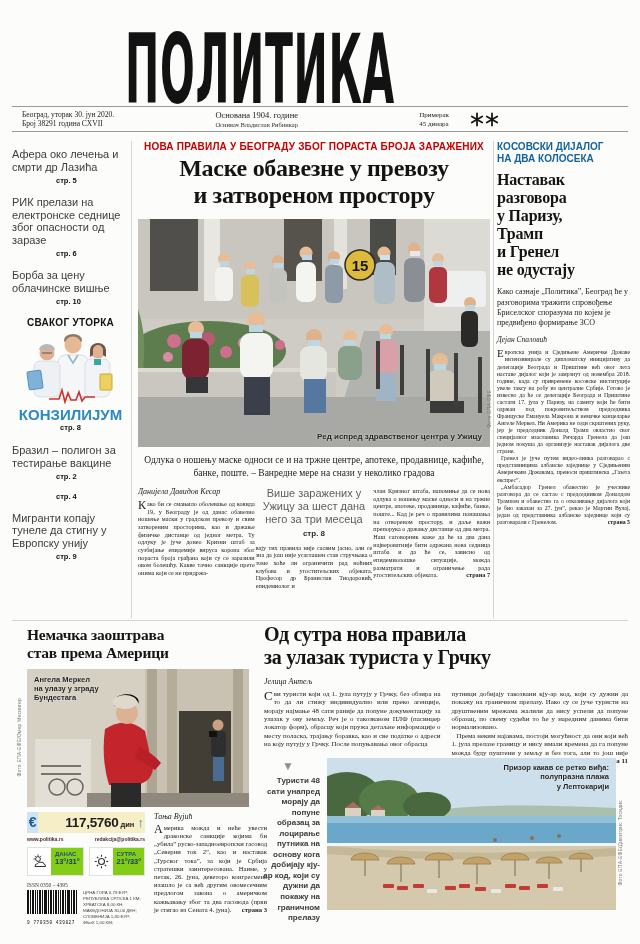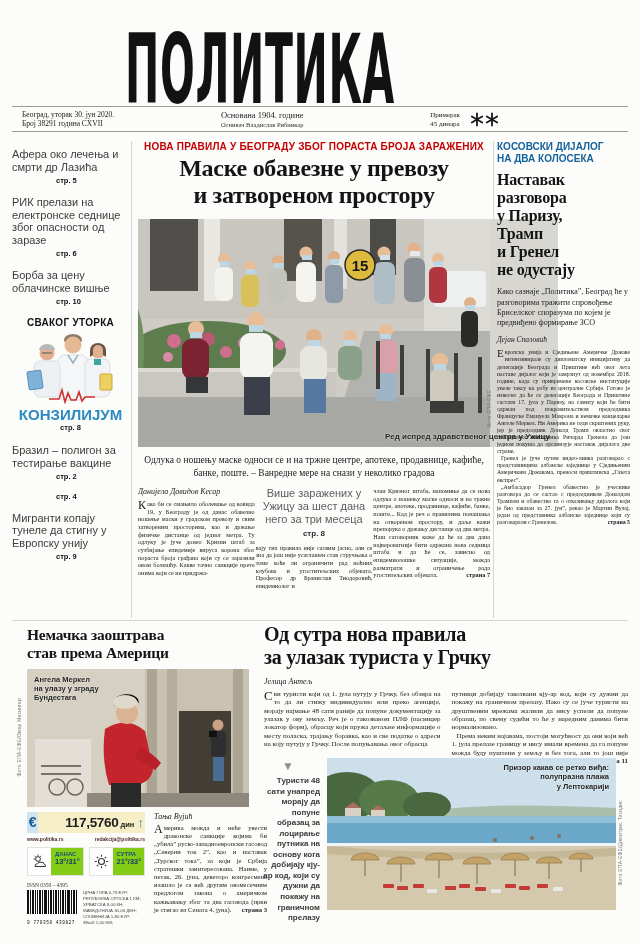--- a/index.html
+++ b/index.html
@@ -18,7 +18,7 @@
   .dl-center { text-align:center; }
   .dl-center .l1 { font-size:8.5px; }
   .dl-center .l2 { font-size:6.5px; color:#333; }
-  .dl-right { display:flex; gap:10px; align-items:center; font-size:7px;margin-left:20px; }
+  .dl-right { display:flex; gap:21px; align-items:center; font-size:7px;margin-left:20px; }
   .stars { margin-top:2px; }
 
   

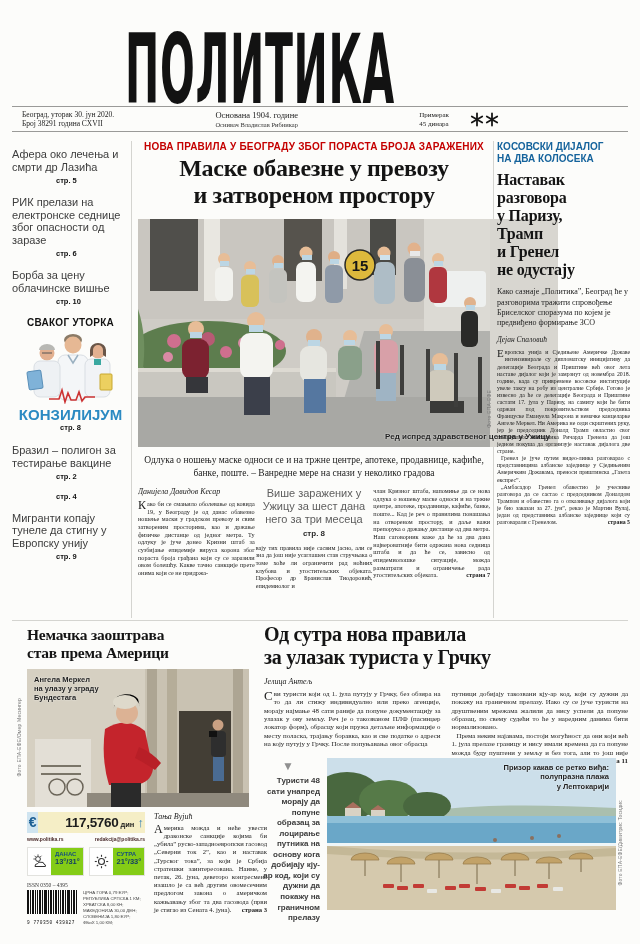--- a/index.html
+++ b/index.html
@@ -43,7 +43,7 @@
             font-size:10px; color:#c40000; letter-spacing:.2px; }
   .headline1 { text-align:center; font-weight:bold; font-size:24px; line-height:1.13;
                color:#141414; letter-spacing:-.3px; margin-top:3px; }
-  .photo { position:relative; margin-top:10px; width:420px; height:228px; background:#d8d6d0; overflow:hidden; }
+  .photo { position:relative; margin-top:10px; width:352px; height:228px; background:#d8d6d0; overflow:hidden; }
   .photo svg { display:block; }
   .pcap { position:absolute; font-family:"Liberation Sans", sans-serif; font-weight:bold;
           color:#1f1f1f; text-shadow:0 0 2px rgba(255,255,255,.85); }

